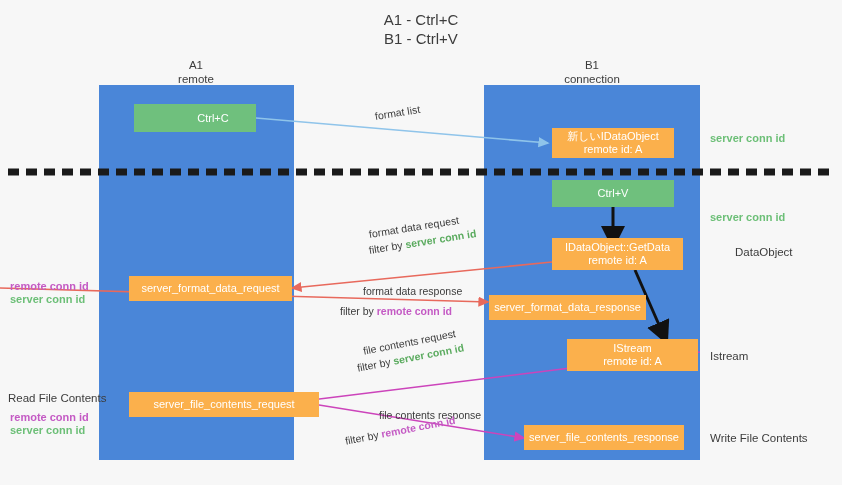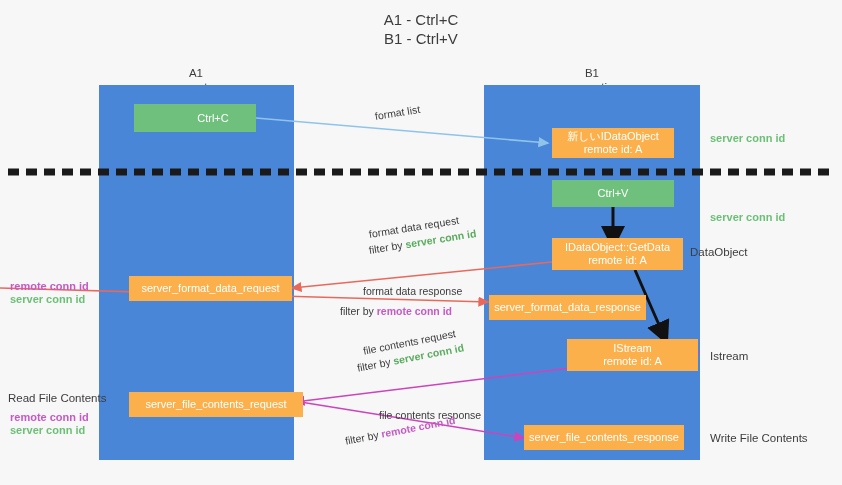--- a/index.html
+++ b/index.html
@@ -22,7 +22,7 @@
 
   
   .colhead{
-    text-align:center;font-size:11.5px;line-height:14px;color:#3c3c3c;margin-top:8px;
+    text-align:center;font-size:11.5px;line-height:14px;color:#3c3c3c;
   }
 
   

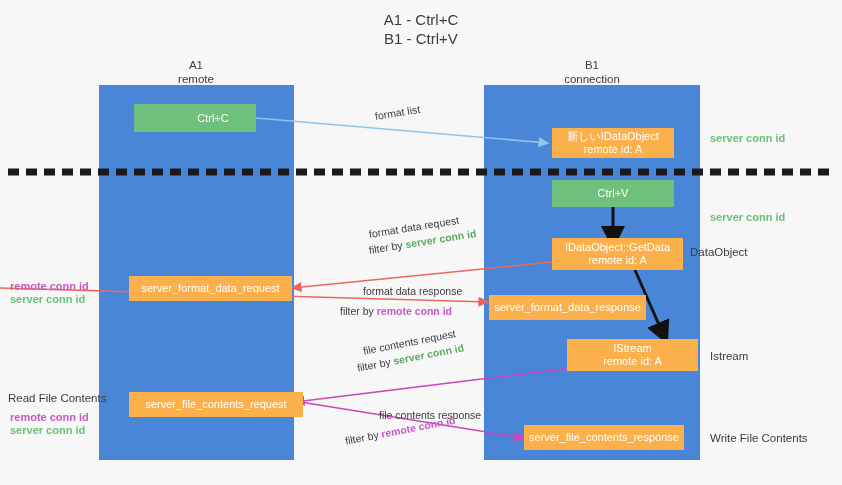--- a/index.html
+++ b/index.html
@@ -179,7 +179,7 @@
 
   <div class="abs sidegreen" style="left:710px;top:132px;">server conn id</div>
   <div class="abs sidegreen" style="left:710px;top:211px;">server conn id</div>
-  <div class="abs side" style="left:690px;top:246px;">DataObject</div>
+  <div class="abs side" style="left:735px;top:246px;">DataObject</div>
   <div class="abs side" style="left:710px;top:350px;">Istream</div>
   <div class="abs side" style="left:710px;top:432px;">Write File Contents</div>
 

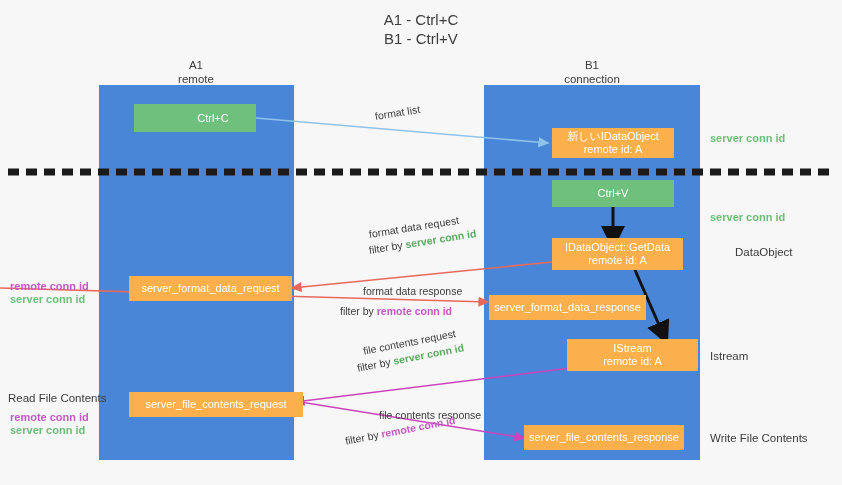--- a/index.html
+++ b/index.html
@@ -120,7 +120,7 @@
     <span>server_format_data_request</span>
   </div>
 
-  <div class="abs node orange" style="left:129px;top:392px;width:174px;height:25px;">
+  <div class="abs node orange" style="left:129px;top:392px;width:190px;height:25px;">
     <span>server_file_contents_request</span>
   </div>
 

